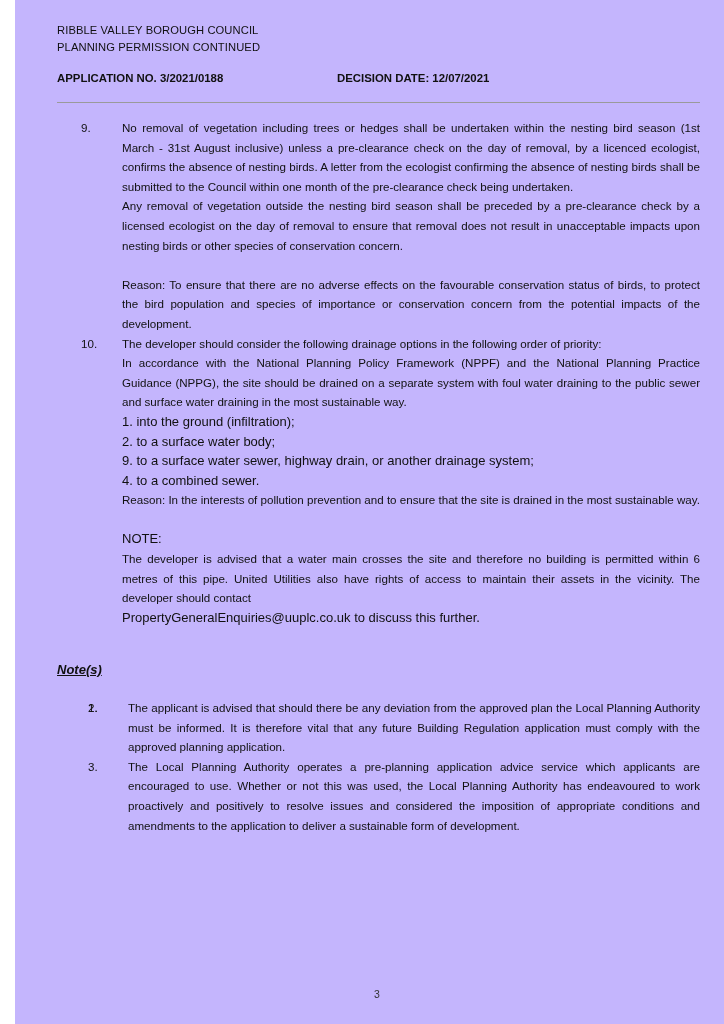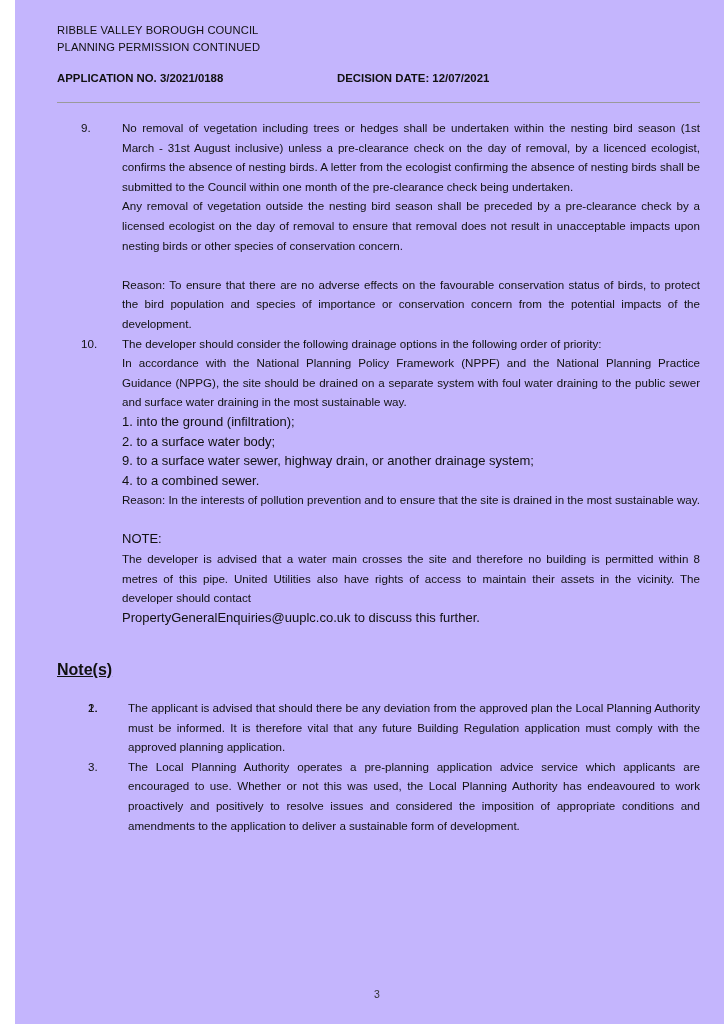--- a/index.html
+++ b/index.html
@@ -186,7 +186,7 @@
       <p class="para">Reason: In the interests of pollution prevention and to ensure that the site is drained in the most sustainable way.</p>
       <div class="spacer"></div>
       <p class="drain-line">NOTE:</p>
-      <p class="para">The developer is advised that a water main crosses the site and therefore no building is permitted within 8 metres of this pipe. United Utilities also have rights of access to maintain their assets in the vicinity. The developer should contact</p>
+      <p class="para">The developer is advised that a water main crosses the site and therefore no building is permitted within 6 metres of this pipe. United Utilities also have rights of access to maintain their assets in the vicinity. The developer should contact</p>
       <p class="drain-line">PropertyGeneralEnquiries@uuplc.co.uk to discuss this further.</p>
     </div>
 

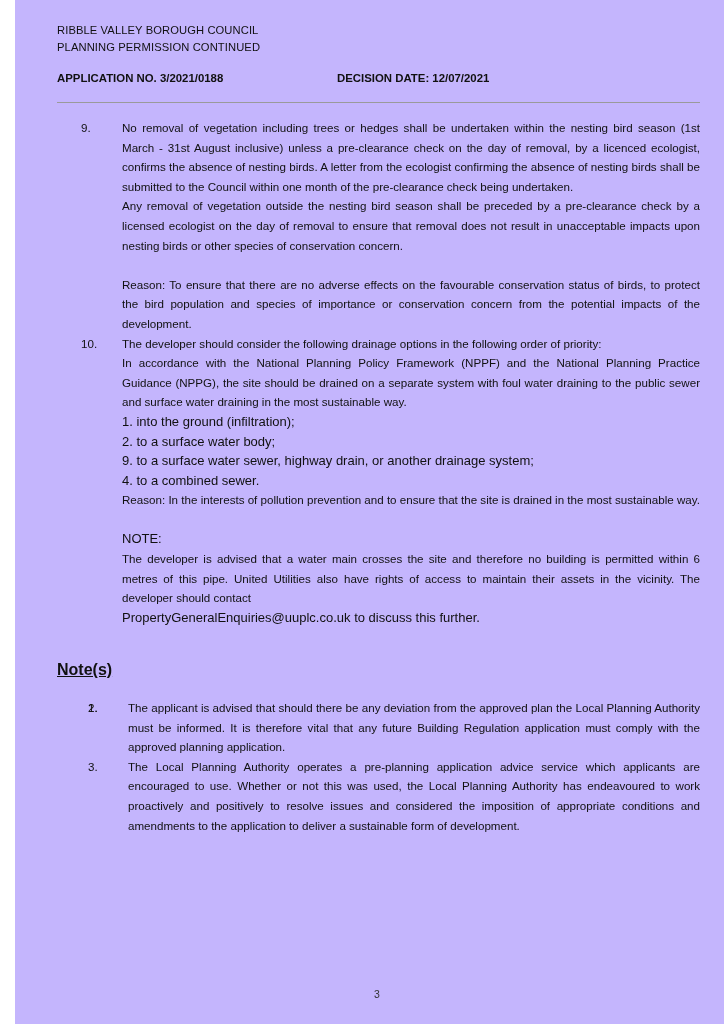--- a/index.html
+++ b/index.html
@@ -110,10 +110,11 @@
     position: absolute;
     left: 42px;
     top: 662px;
-    font-size: 16px;
+    font-size: 13px;
     font-weight: bold;
     text-decoration: underline;
     line-height: 16px;
+    font-style: italic;
   }
 
   .notes-block {

